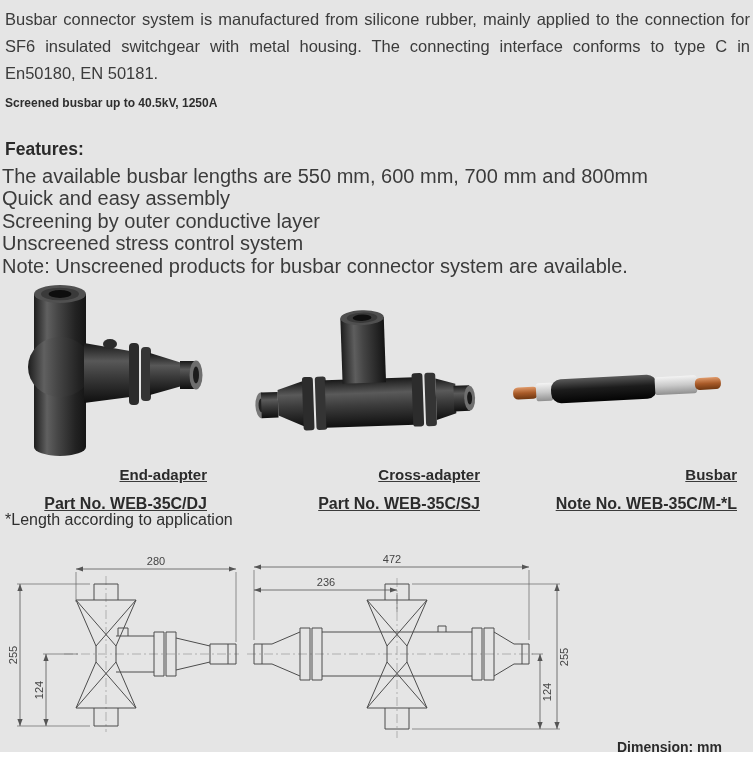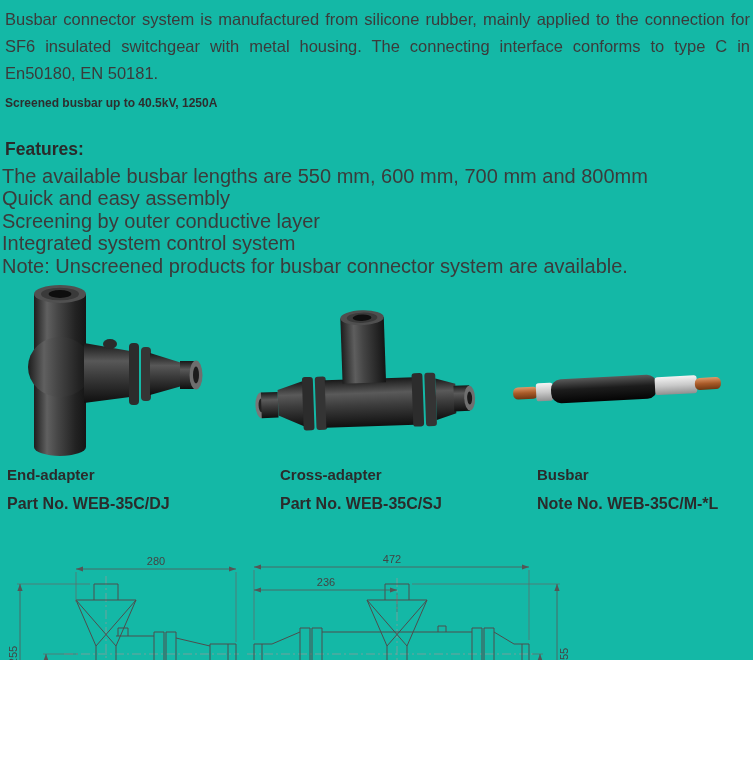--- a/index.html
+++ b/index.html
@@ -9,7 +9,7 @@
     font-family:"Liberation Sans", sans-serif;
     color:#3a3a3a;
   }
-  .page { position:relative; width:753px; height:660px; background:#14b8a6; overflow:hidden; }
+  .page { position:relative; width:753px; height:752px; background:#e5e5e5; overflow:hidden; }
 
   .intro {
     position:absolute; left:5px; top:6px; width:745px;

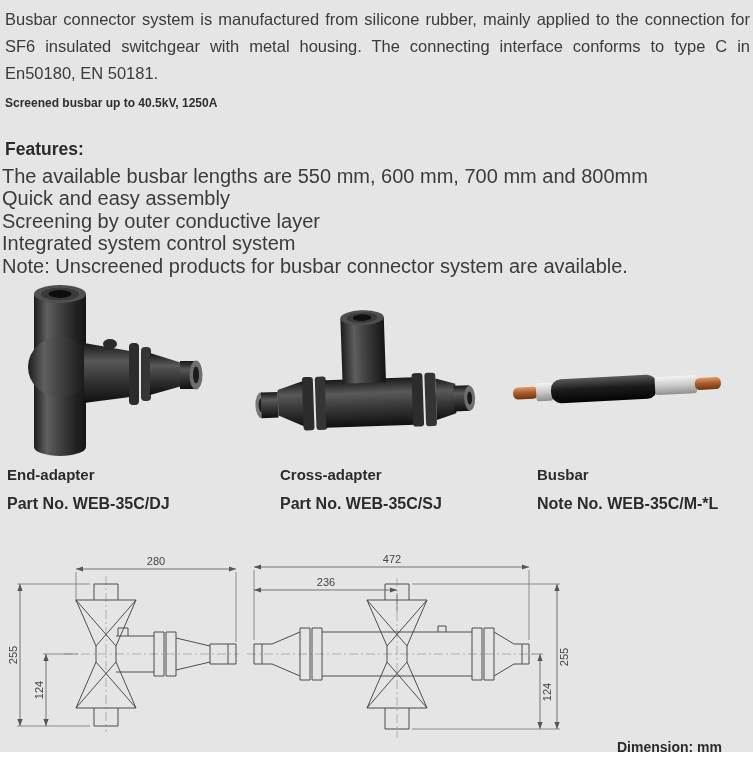--- a/index.html
+++ b/index.html
@@ -68,7 +68,7 @@
     <div class="feature-item">The available busbar lengths are 550 mm, 600 mm, 700 mm and 800mm</div>
     <div class="feature-item">Quick and easy assembly</div>
     <div class="feature-item">Screening by outer conductive layer</div>
-    <div class="feature-item">Integrated system control system</div>
+    <div class="feature-item">Unscreened stress control system</div>
     <div class="feature-item">Note: Unscreened products for busbar connector system are available.</div>
   </div>
 

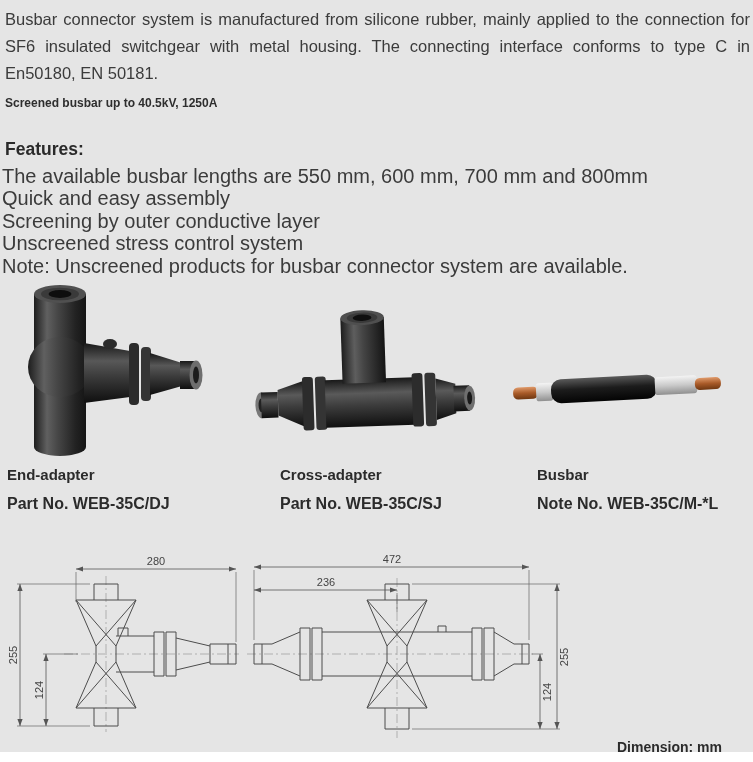--- a/index.html
+++ b/index.html
@@ -31,7 +31,7 @@
 
   .figure { position:absolute; }
 
-  .product-label { position:absolute; width:200px; text-align:left; }
+  .product-label { position:absolute; width:200px; text-align:right;text-decoration:underline; }
   .product-name { font-size:15px; font-weight:bold; color:#2b2b2b; }
   .product-part { font-size:16px; font-weight:bold; color:#2b2b2b; margin-top:12px; }
 

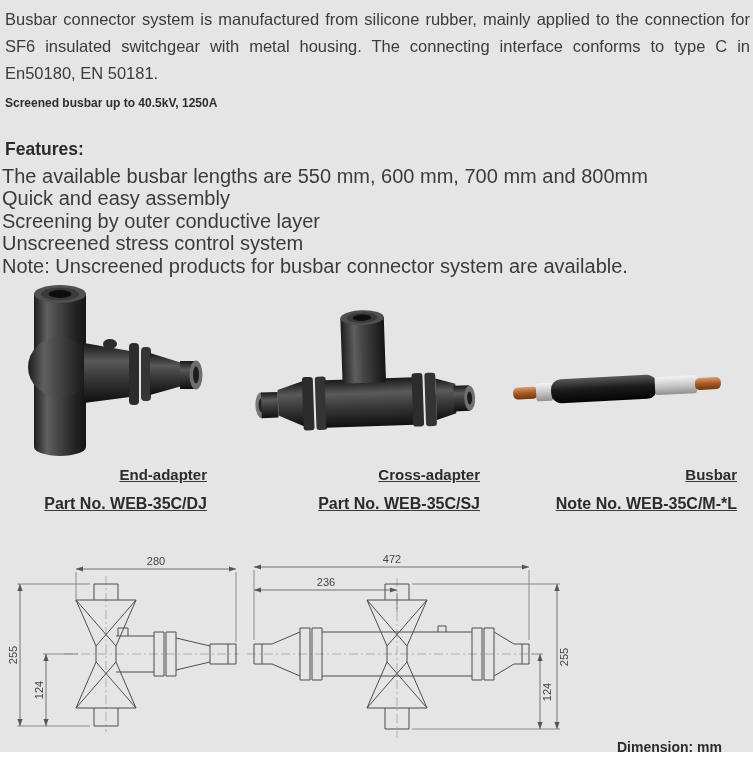--- a/index.html
+++ b/index.html
@@ -181,6 +181,7 @@
     <div class="product-part">Note No. WEB-35C/M-*L</div>
   </div>
 
+  <div class="length-note">*Length according to application</div>
 
   <svg class="figure" style="left:6px; top:556px;" width="235" height="178" viewBox="0 0 235 178">
     <g>

